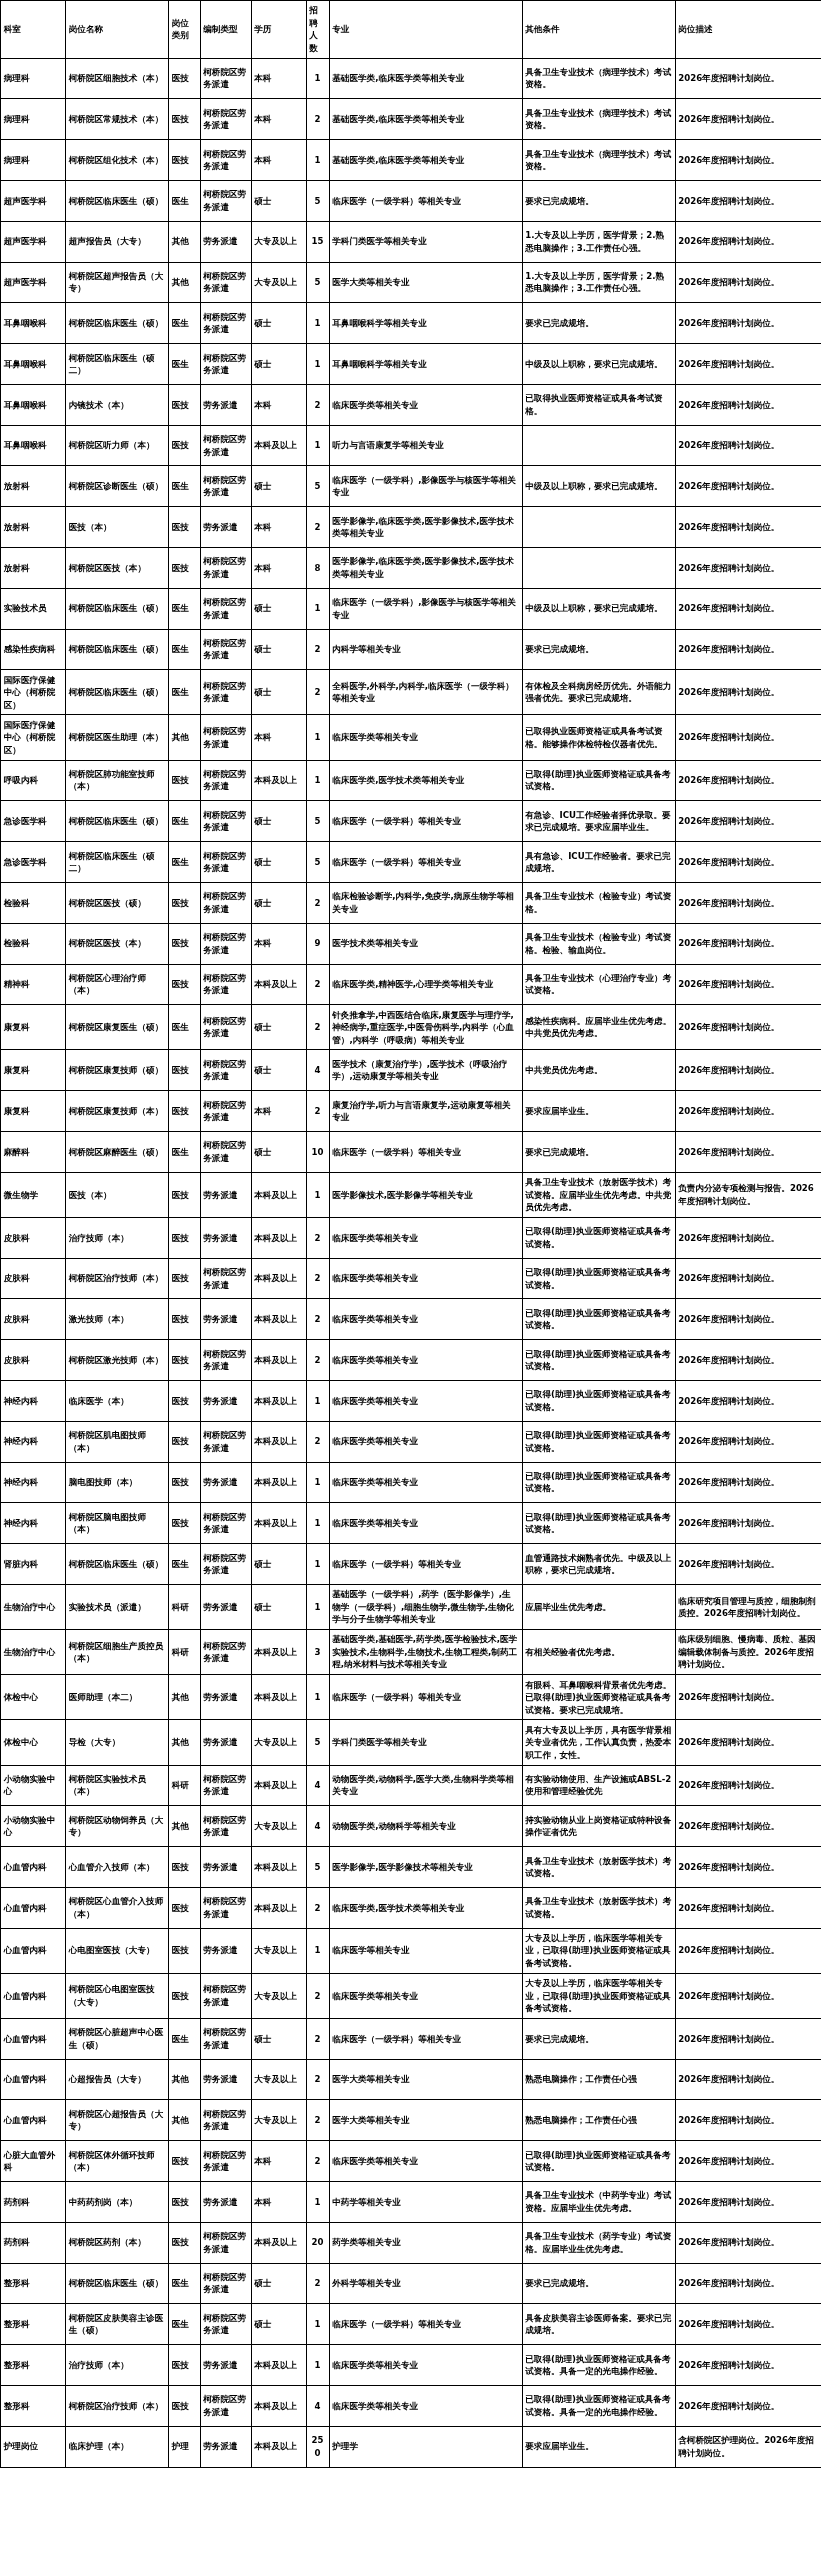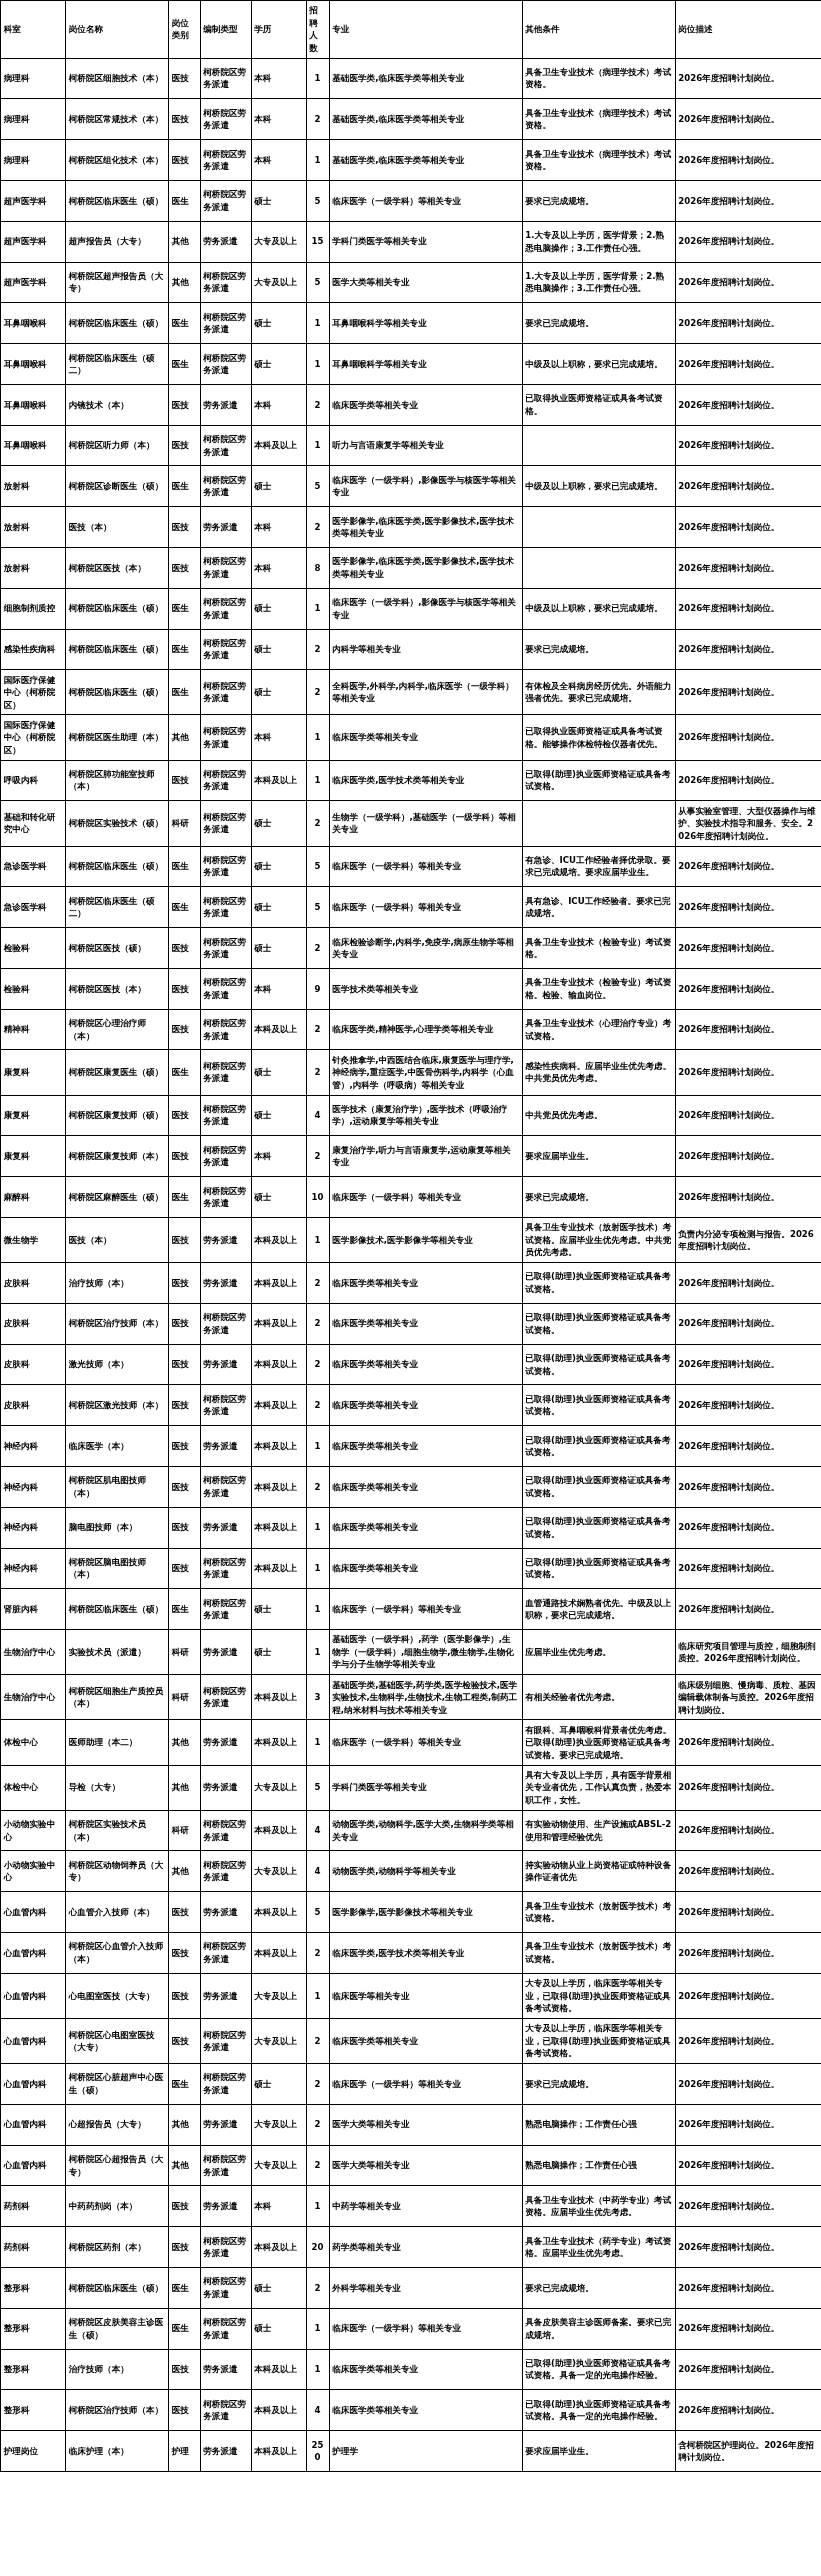--- a/index.html
+++ b/index.html
@@ -216,7 +216,7 @@
         <td class="col-desc">2026年度招聘计划岗位。</td>
       </tr>
       <tr>
-        <td class="col-dept">细胞制剂质控</td>
+        <td class="col-dept">实验技术员</td>
         <td class="col-position">柯桥院区临床医生（硕）</td>
         <td class="col-category">医生</td>
         <td class="col-type">柯桥院区劳务派遣</td>

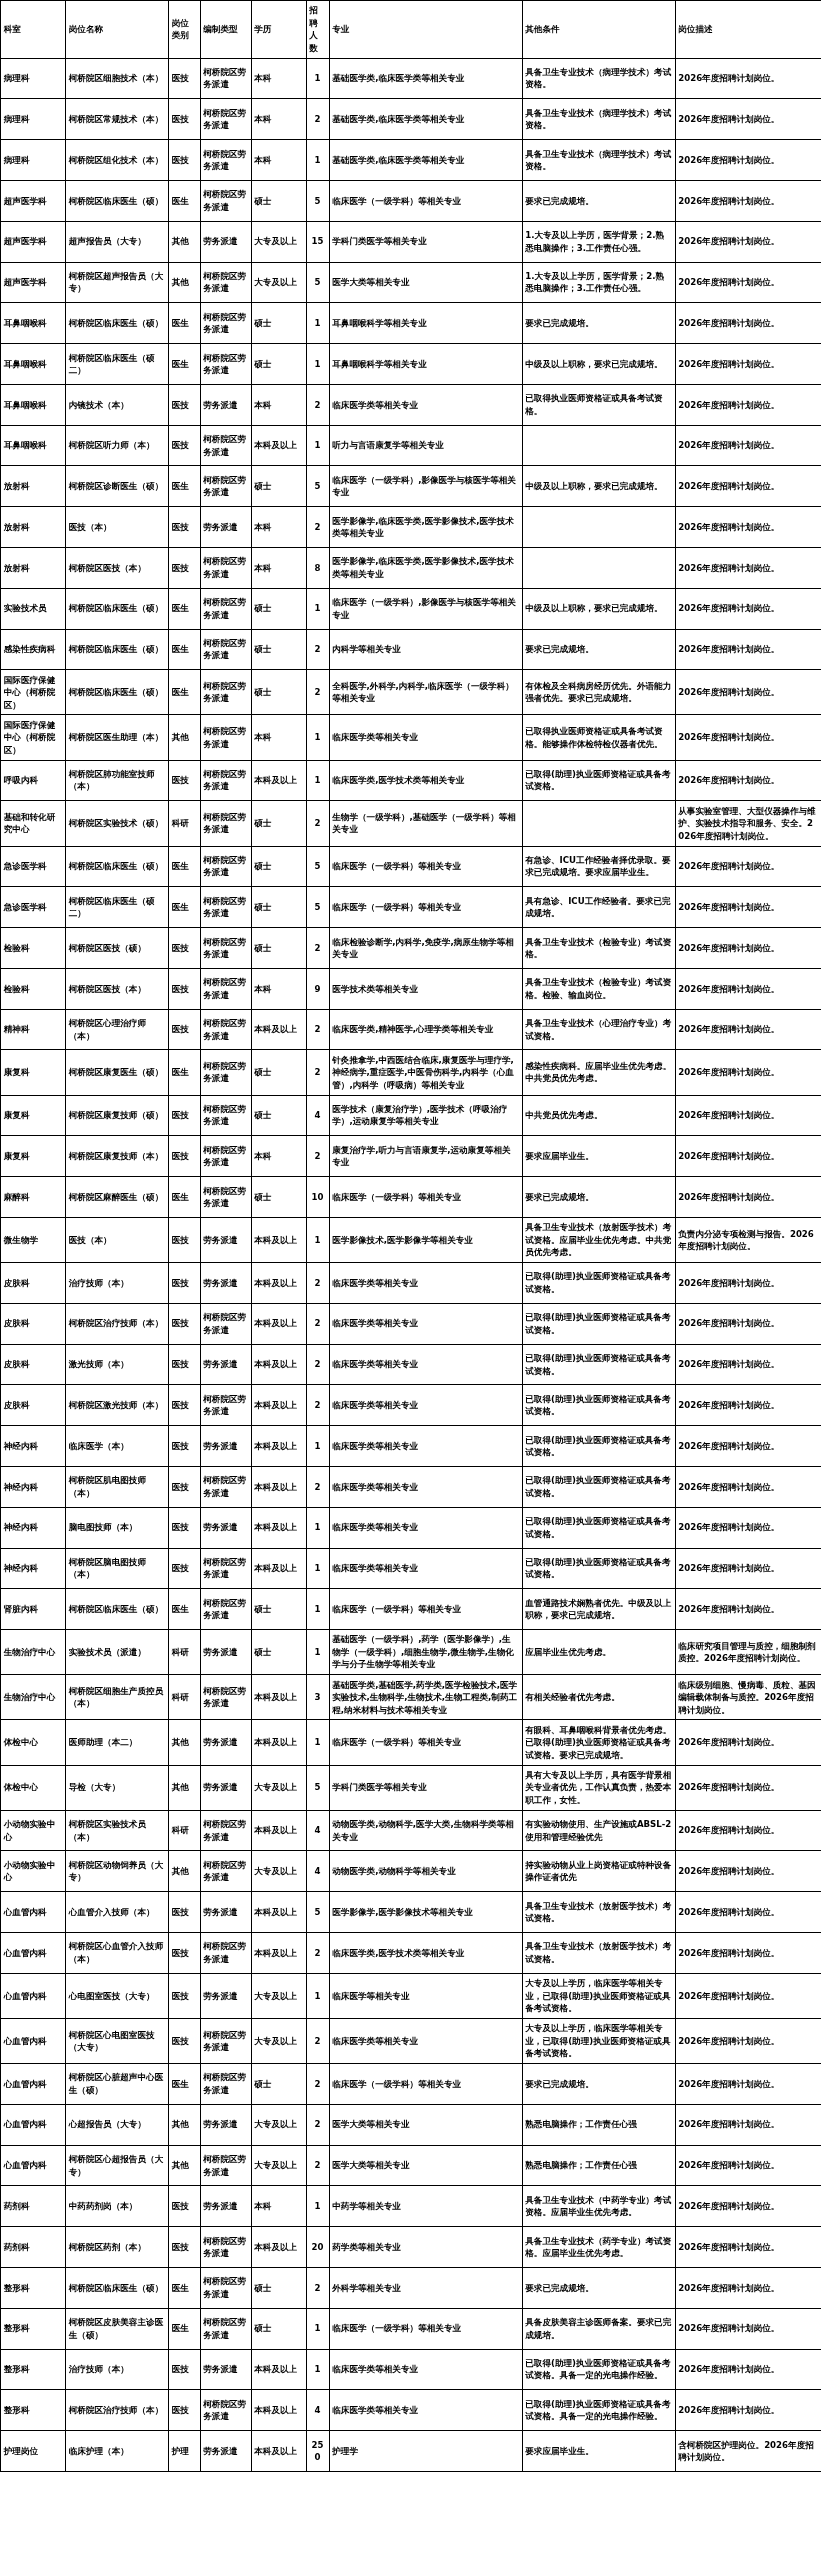--- a/index.html
+++ b/index.html
@@ -271,17 +271,6 @@
         <td class="col-desc">2026年度招聘计划岗位。</td>
       </tr>
       <tr>
-        <td class="col-dept">基础和转化研究中心</td>
-        <td class="col-position">柯桥院区实验技术（硕）</td>
-        <td class="col-category">科研</td>
-        <td class="col-type">柯桥院区劳务派遣</td>
-        <td class="col-edu">硕士</td>
-        <td class="col-count">2</td>
-        <td class="col-major">生物学（一级学科）,基础医学（一级学科）等相关专业</td>
-        <td class="col-conditions"></td>
-        <td class="col-desc">从事实验室管理、大型仪器操作与维护、实验技术指导和服务、安全。2026年度招聘计划岗位。</td>
-      </tr>
-      <tr>
         <td class="col-dept">急诊医学科</td>
         <td class="col-position">柯桥院区临床医生（硕）</td>
         <td class="col-category">医生</td>

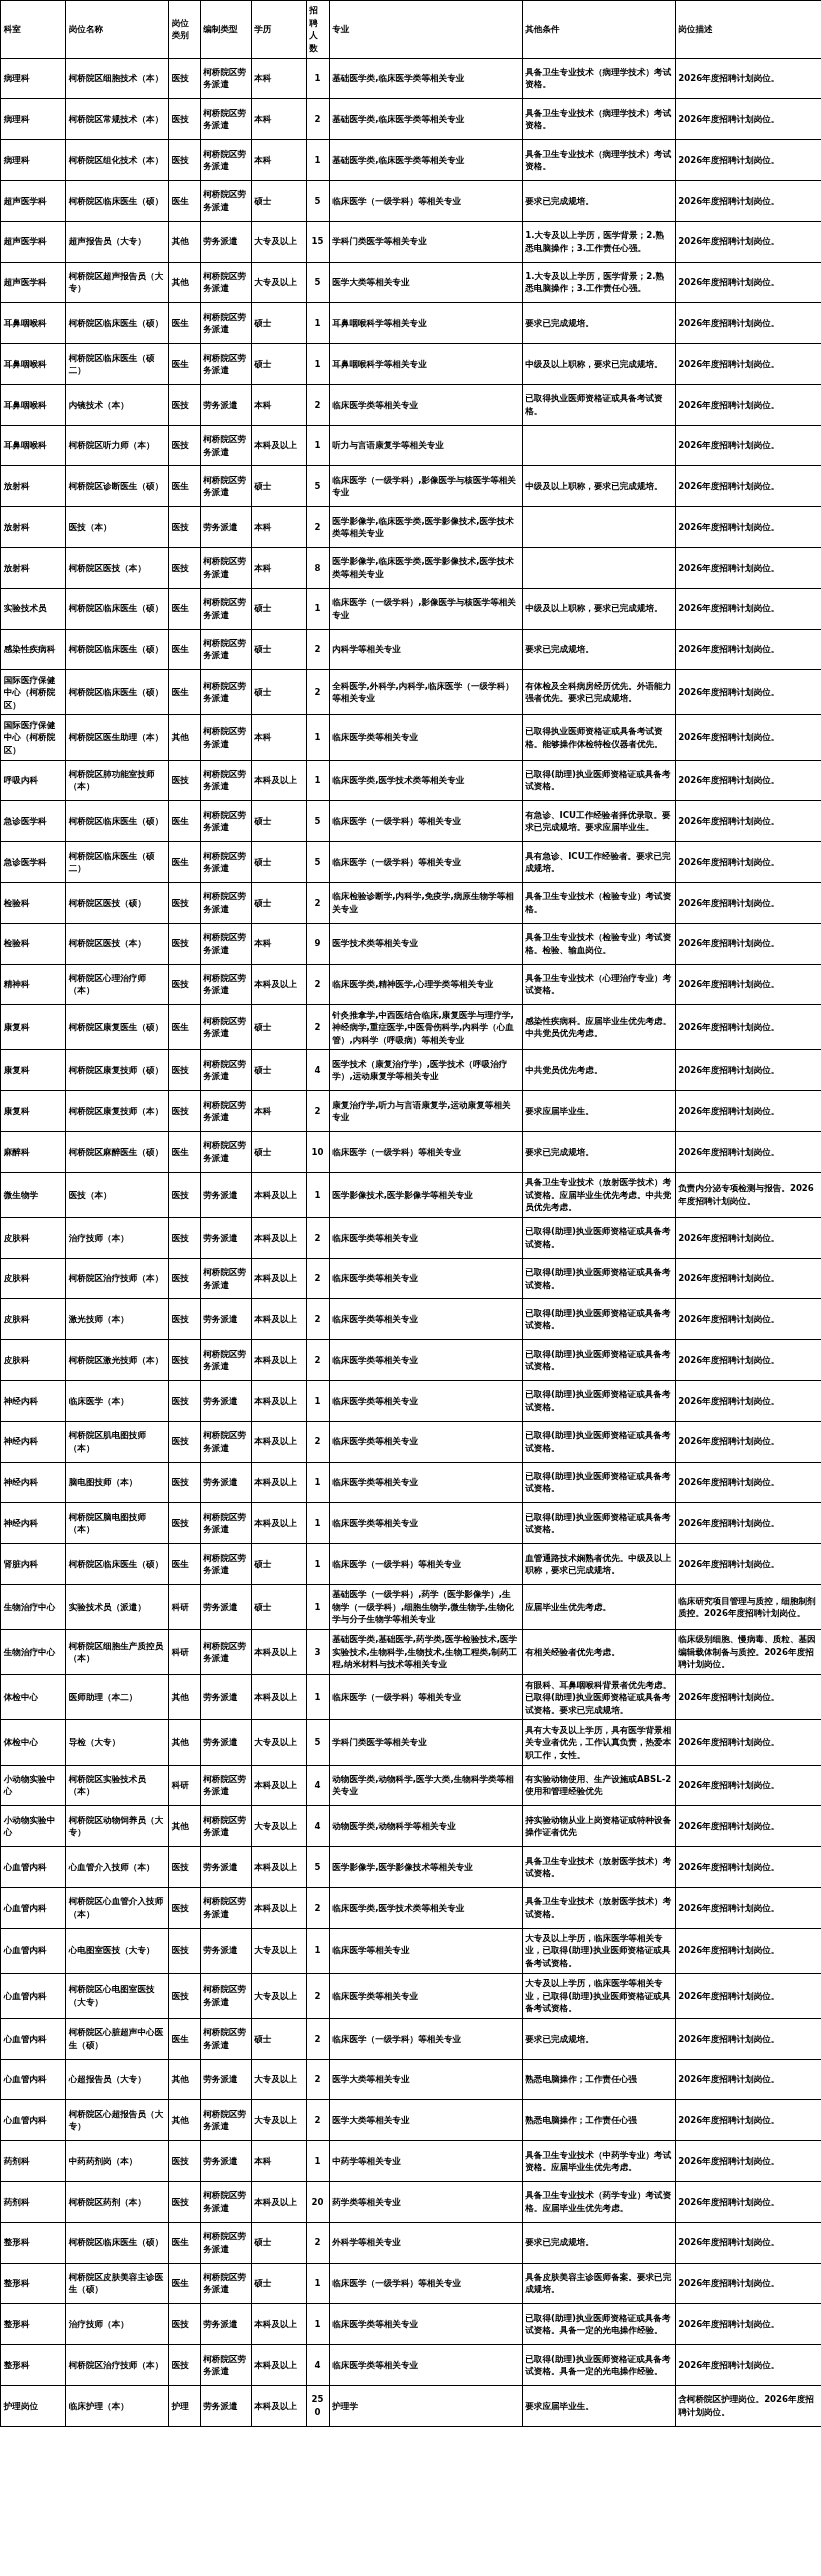--- a/index.html
+++ b/index.html
@@ -623,6 +623,17 @@
         <td class="col-desc">2026年度招聘计划岗位。</td>
       </tr>
       <tr>
+        <td class="col-dept">心脏大血管外科</td>
+        <td class="col-position">柯桥院区体外循环技师（本）</td>
+        <td class="col-category">医技</td>
+        <td class="col-type">柯桥院区劳务派遣</td>
+        <td class="col-edu">本科</td>
+        <td class="col-count">2</td>
+        <td class="col-major">临床医学类等相关专业</td>
+        <td class="col-conditions">已取得(助理)执业医师资格证或具备考试资格。</td>
+        <td class="col-desc">2026年度招聘计划岗位。</td>
+      </tr>
+      <tr>
         <td class="col-dept">药剂科</td>
         <td class="col-position">中药药剂岗（本）</td>
         <td class="col-category">医技</td>

